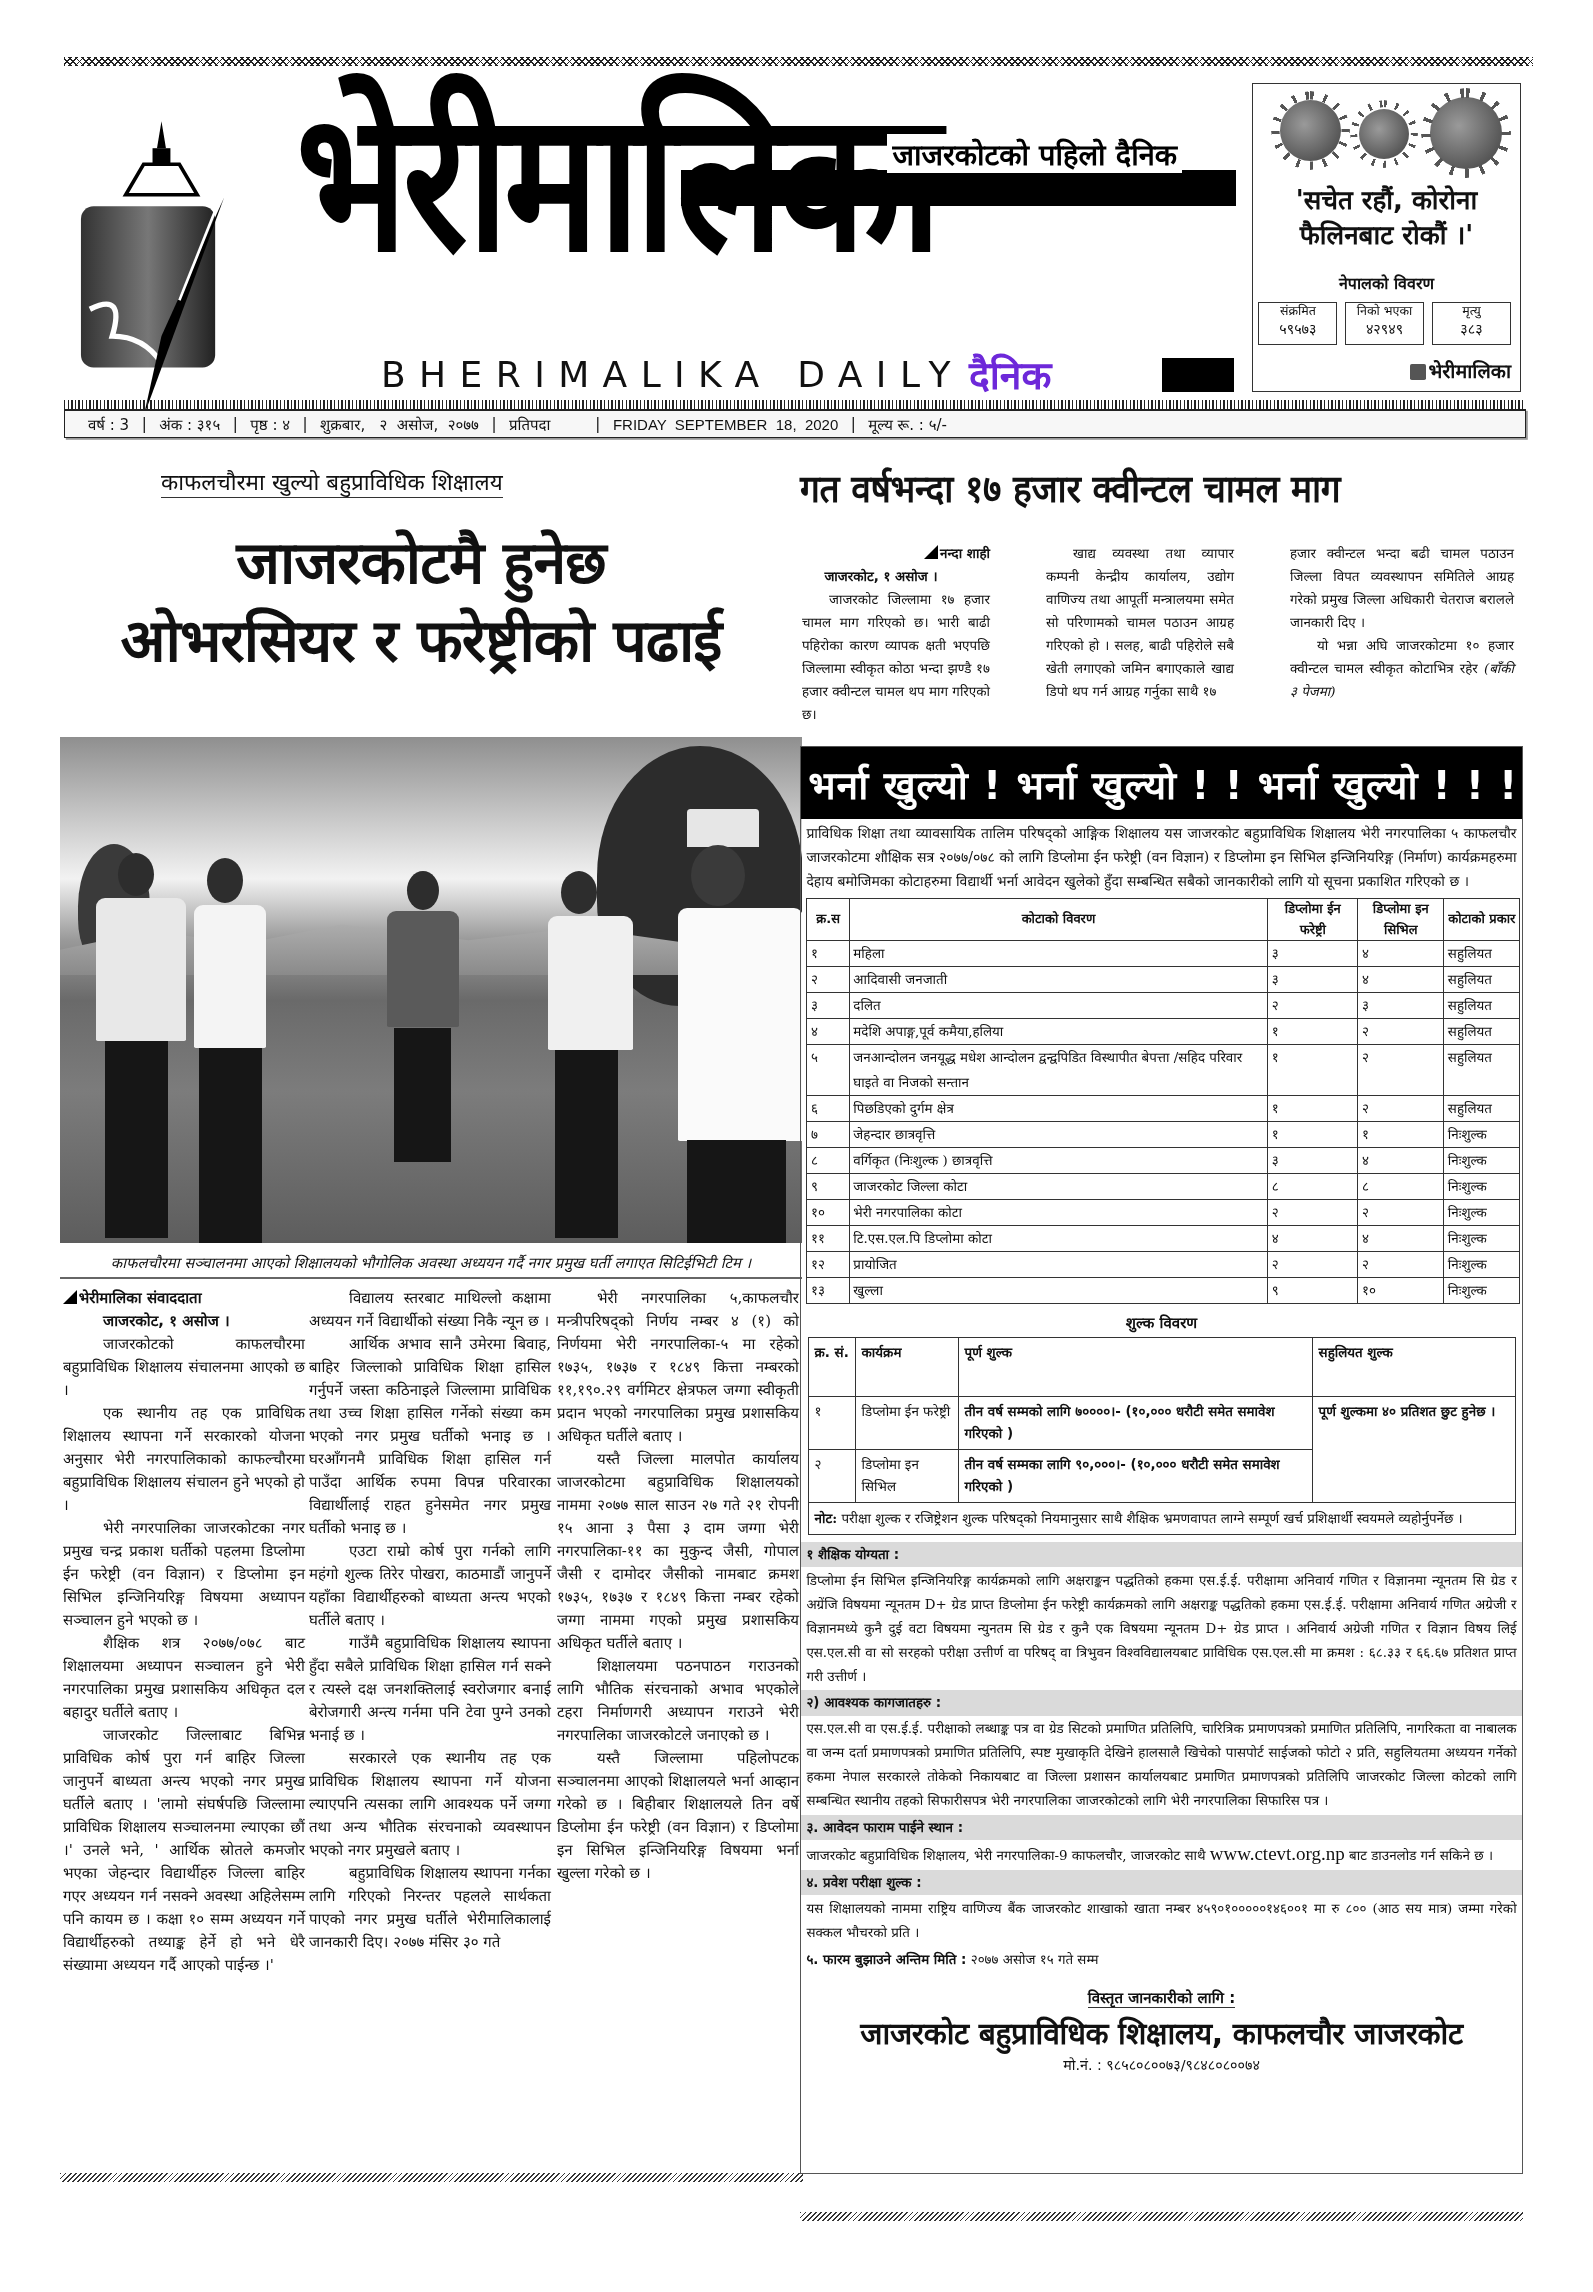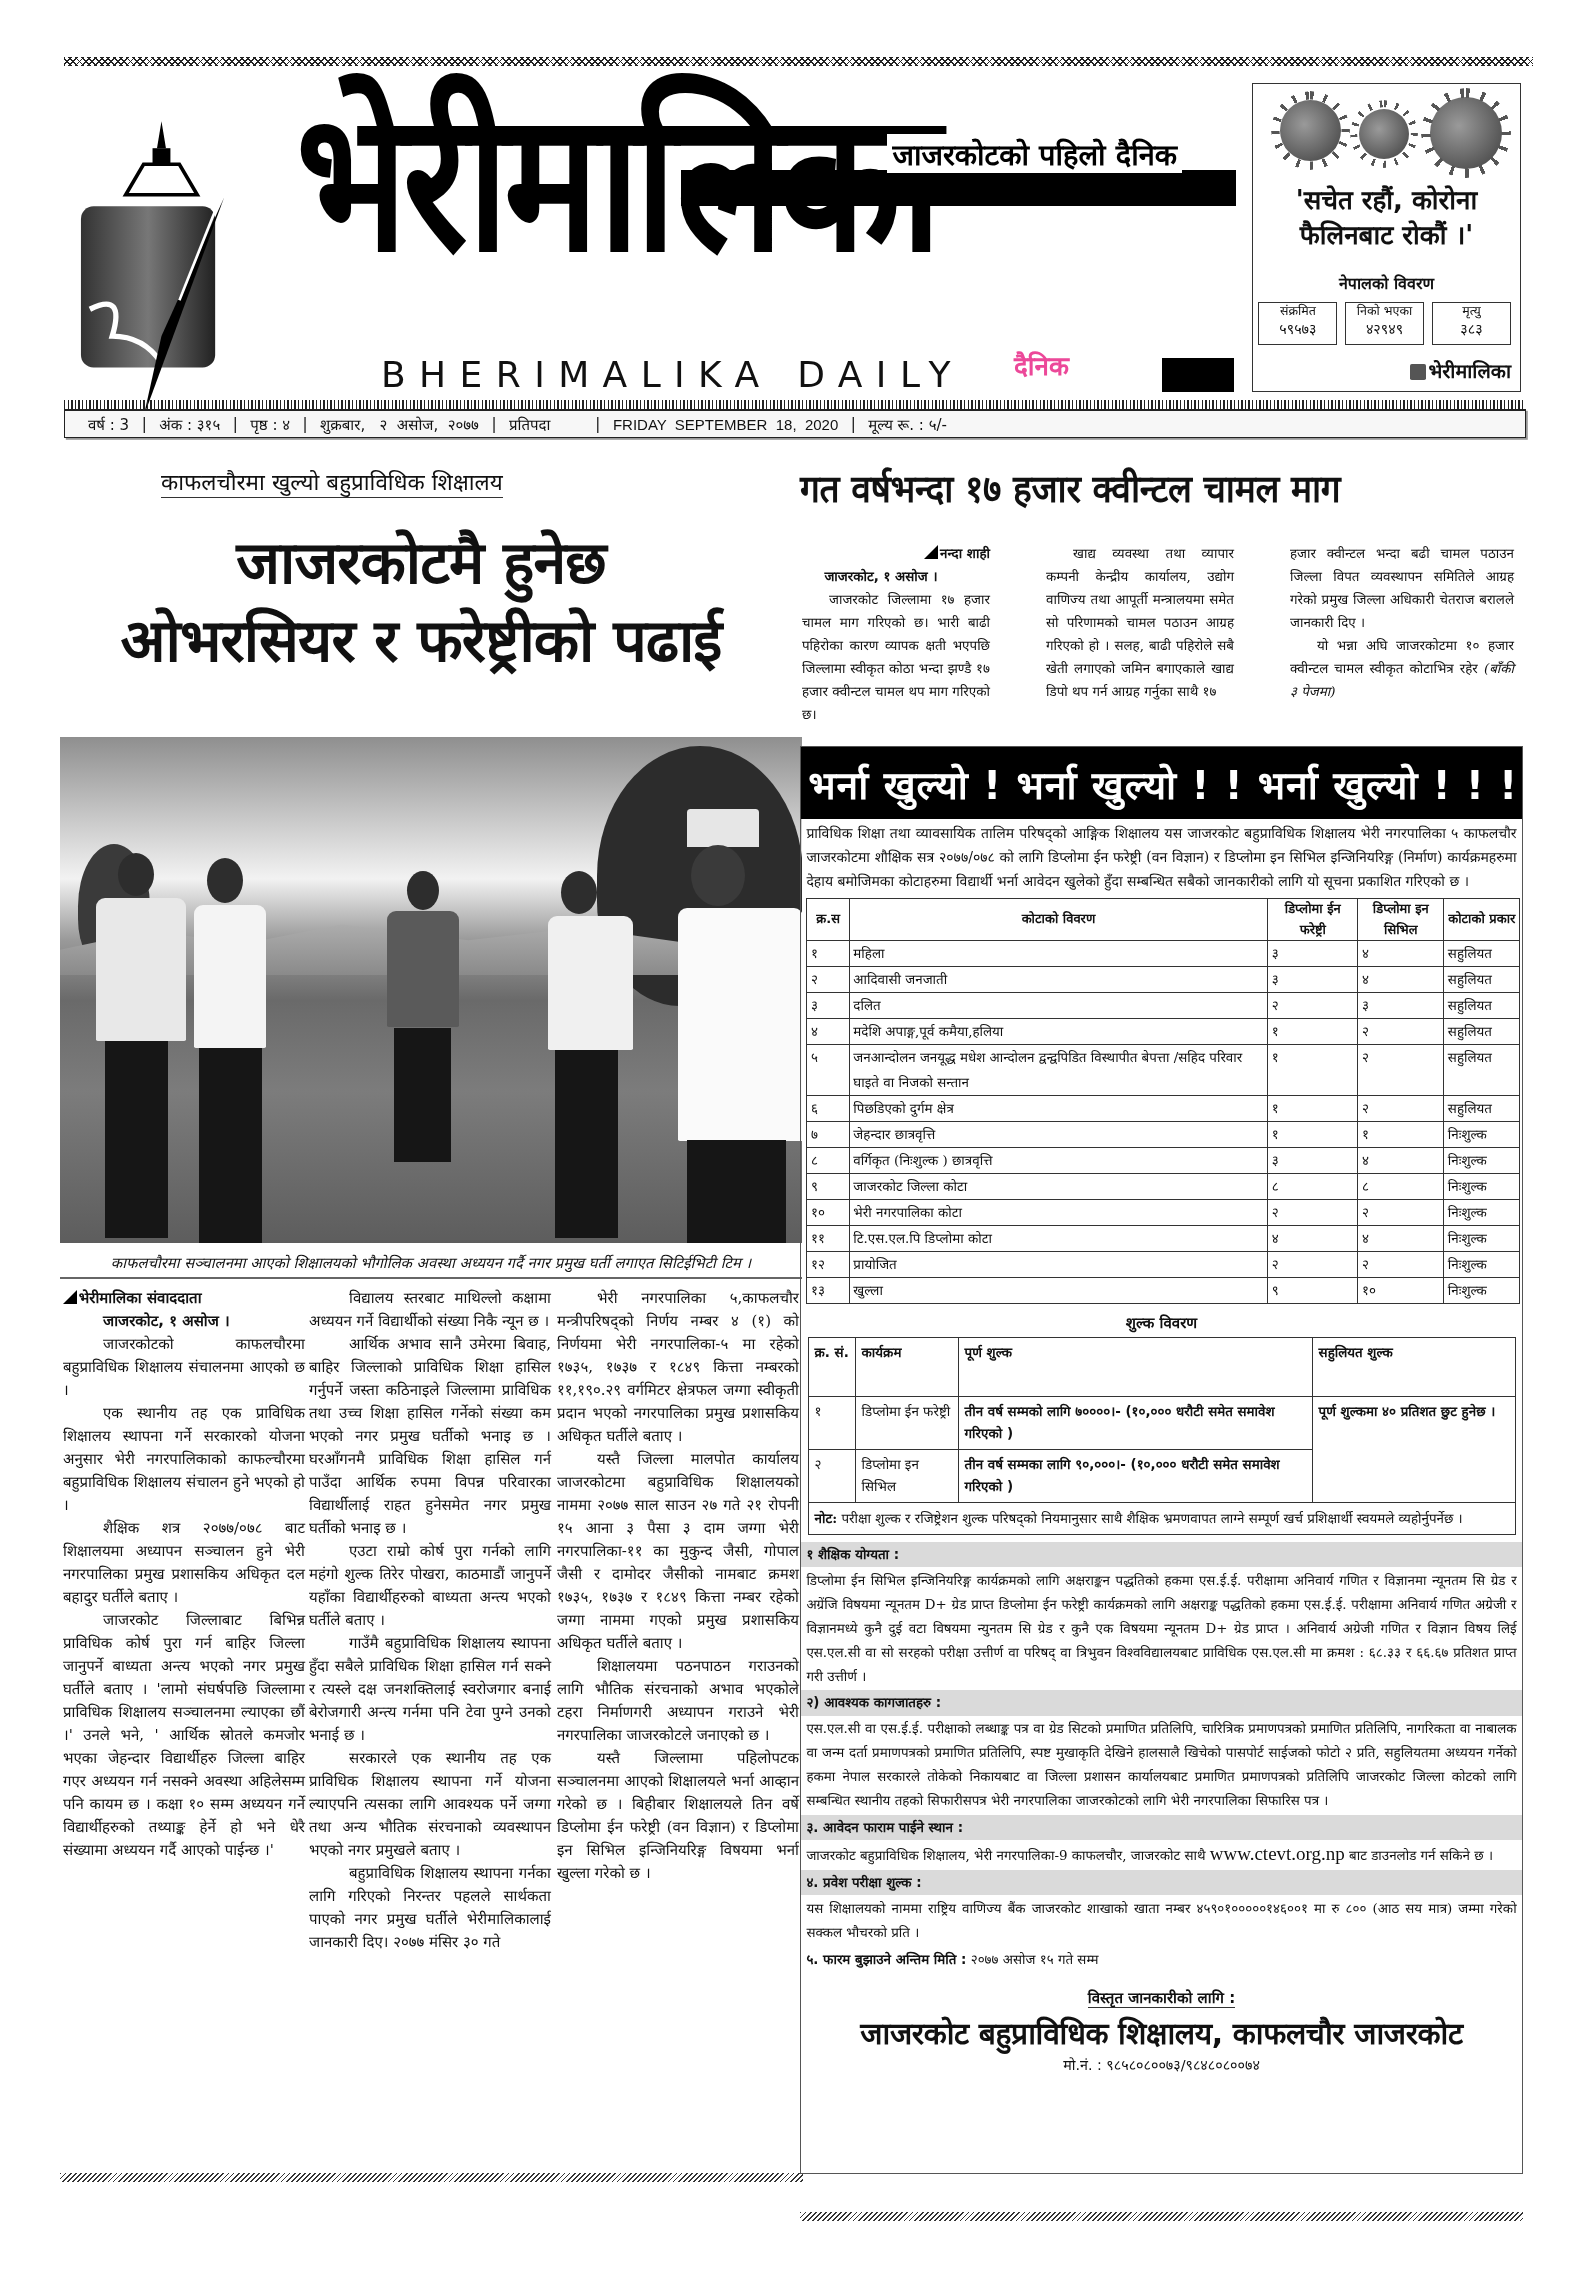--- a/index.html
+++ b/index.html
@@ -21,7 +21,7 @@
     background: #fff; padding: 0 5.4px; }
   #bar-top { position: absolute; left: 681px; top: 170px; width: 555px; height: 36px; background: #000; }
   #english-title { position: absolute; left: 381px; top: 354px; font-size: 36px; letter-spacing: 13.4px; color: #111; font-family: "DejaVu Sans", sans-serif; }
-  #daily-dev { position: absolute; left: 1014px; top: 347px; font-size: 26px; font-weight: bold; color: #ec4899; }
+  #daily-dev { position: absolute; left: 969px; top: 347px; font-size: 39px; font-weight: bold; color: #6d28d9; }
   #daily-bar { position: absolute; left: 1088px; top: 358px; width: 72px; height: 34px; background: #000; }
 
   

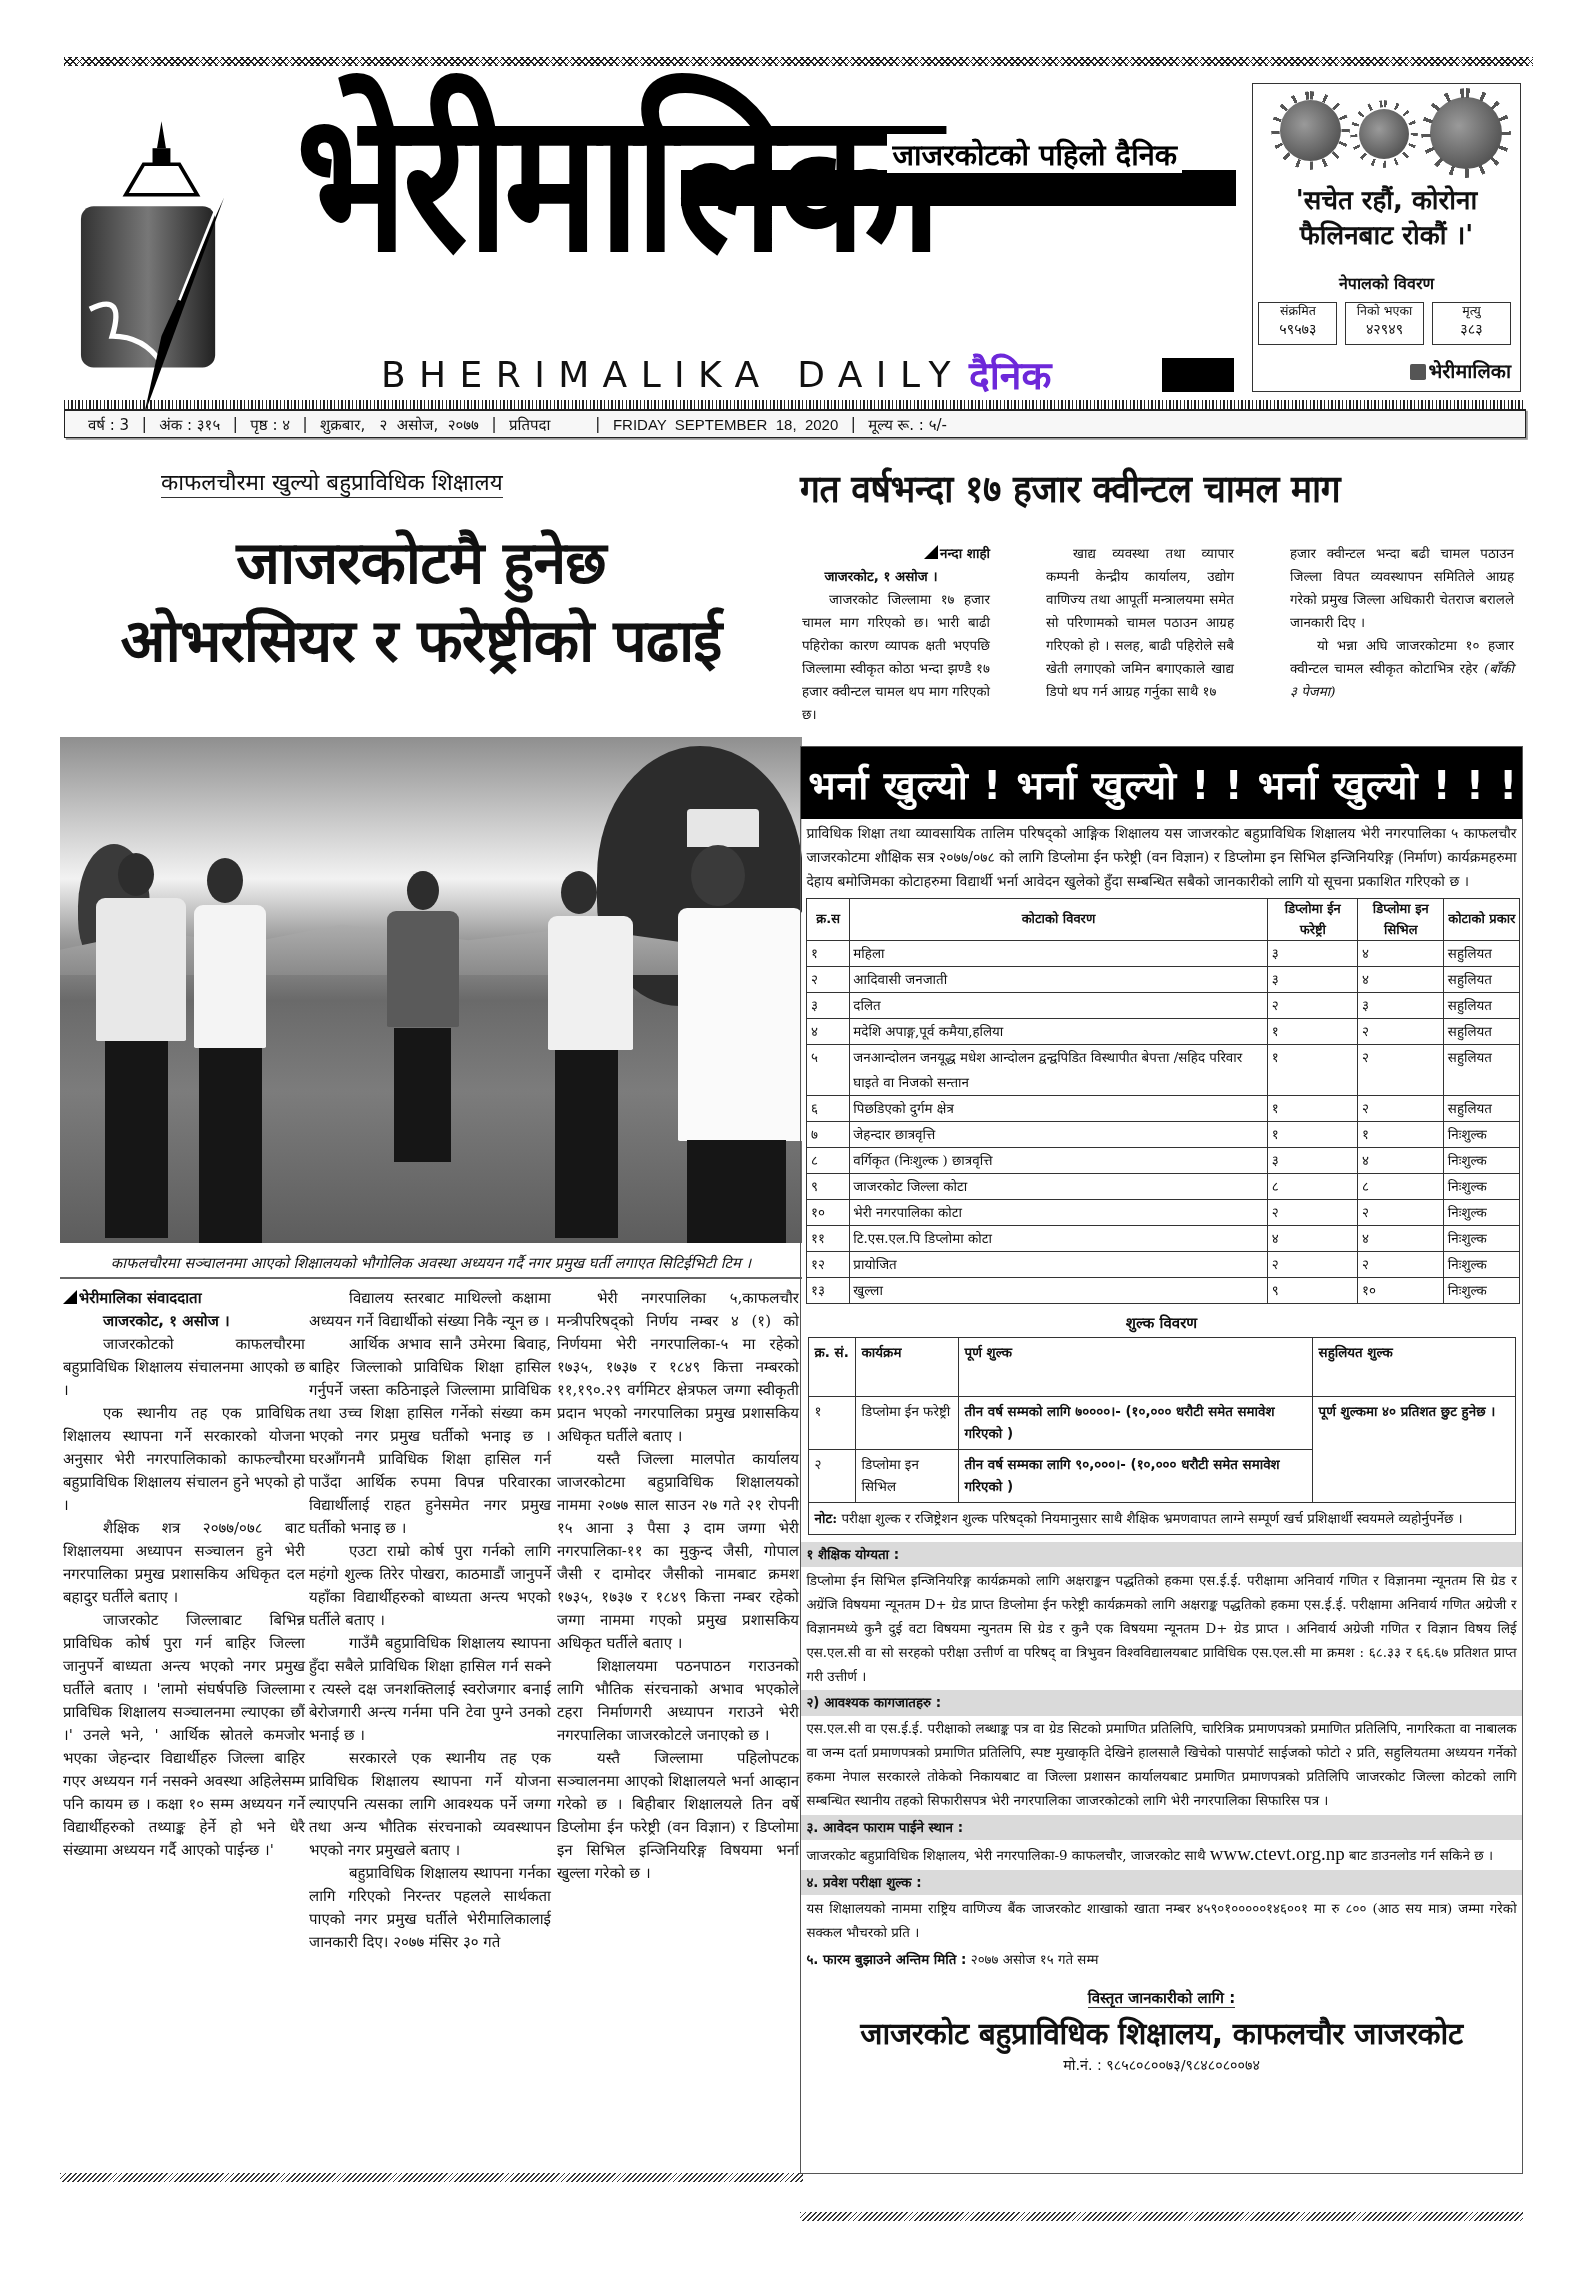--- a/index.html
+++ b/index.html
@@ -204,6 +204,7 @@
   <div class="dateline">जाजरकोट, १ असोज ।</div>
   <p>जाजरकोटको काफलचौरमा बहुप्राविधिक शिक्षालय संचालनमा आएको छ ।</p>
   <p>एक स्थानीय तह एक प्राविधिक शिक्षालय स्थापना गर्ने सरकारको योजना अनुसार भेरी नगरपालिकाको काफल्चौरमा बहुप्राविधिक शिक्षालय संचालन हुने भएको हो ।</p>
+  <p>भेरी नगरपालिका जाजरकोटका नगर प्रमुख चन्द्र प्रकाश घर्तीको पहलमा डिप्लोमा ईन फरेष्ट्री (वन विज्ञान) र डिप्लोमा इन सिभिल इन्जिनियरिङ्ग विषयमा अध्यापन सञ्चालन हुने भएको छ ।</p>
   <p>शैक्षिक शत्र २०७७/०७८ बाट शिक्षालयमा अध्यापन सञ्चालन हुने भेरी नगरपालिका प्रमुख प्रशासकिय अधिकृत दल बहादुर घर्तीले बताए ।</p>
   <p>जाजरकोट जिल्लाबाट बिभिन्न प्राविधिक कोर्ष पुरा गर्न बाहिर जिल्ला जानुपर्ने बाध्यता अन्त्य भएको नगर प्रमुख घर्तीले बताए । 'लामो संघर्षपछि जिल्लामा प्राविधिक शिक्षालय सञ्चालनमा ल्याएका छौं ।' उनले भने, ' आर्थिक स्रोतले कमजोर भएका जेहन्दार विद्यार्थीहरु जिल्ला बाहिर गएर अध्ययन गर्न नसक्ने अवस्था अहिलेसम्म पनि कायम छ । कक्षा १० सम्म अध्ययन गर्ने विद्यार्थीहरुको तथ्याङ्क हेर्ने हो भने धेरै संख्यामा अध्ययन गर्दै आएको पाईन्छ ।'</p>
 </div>

